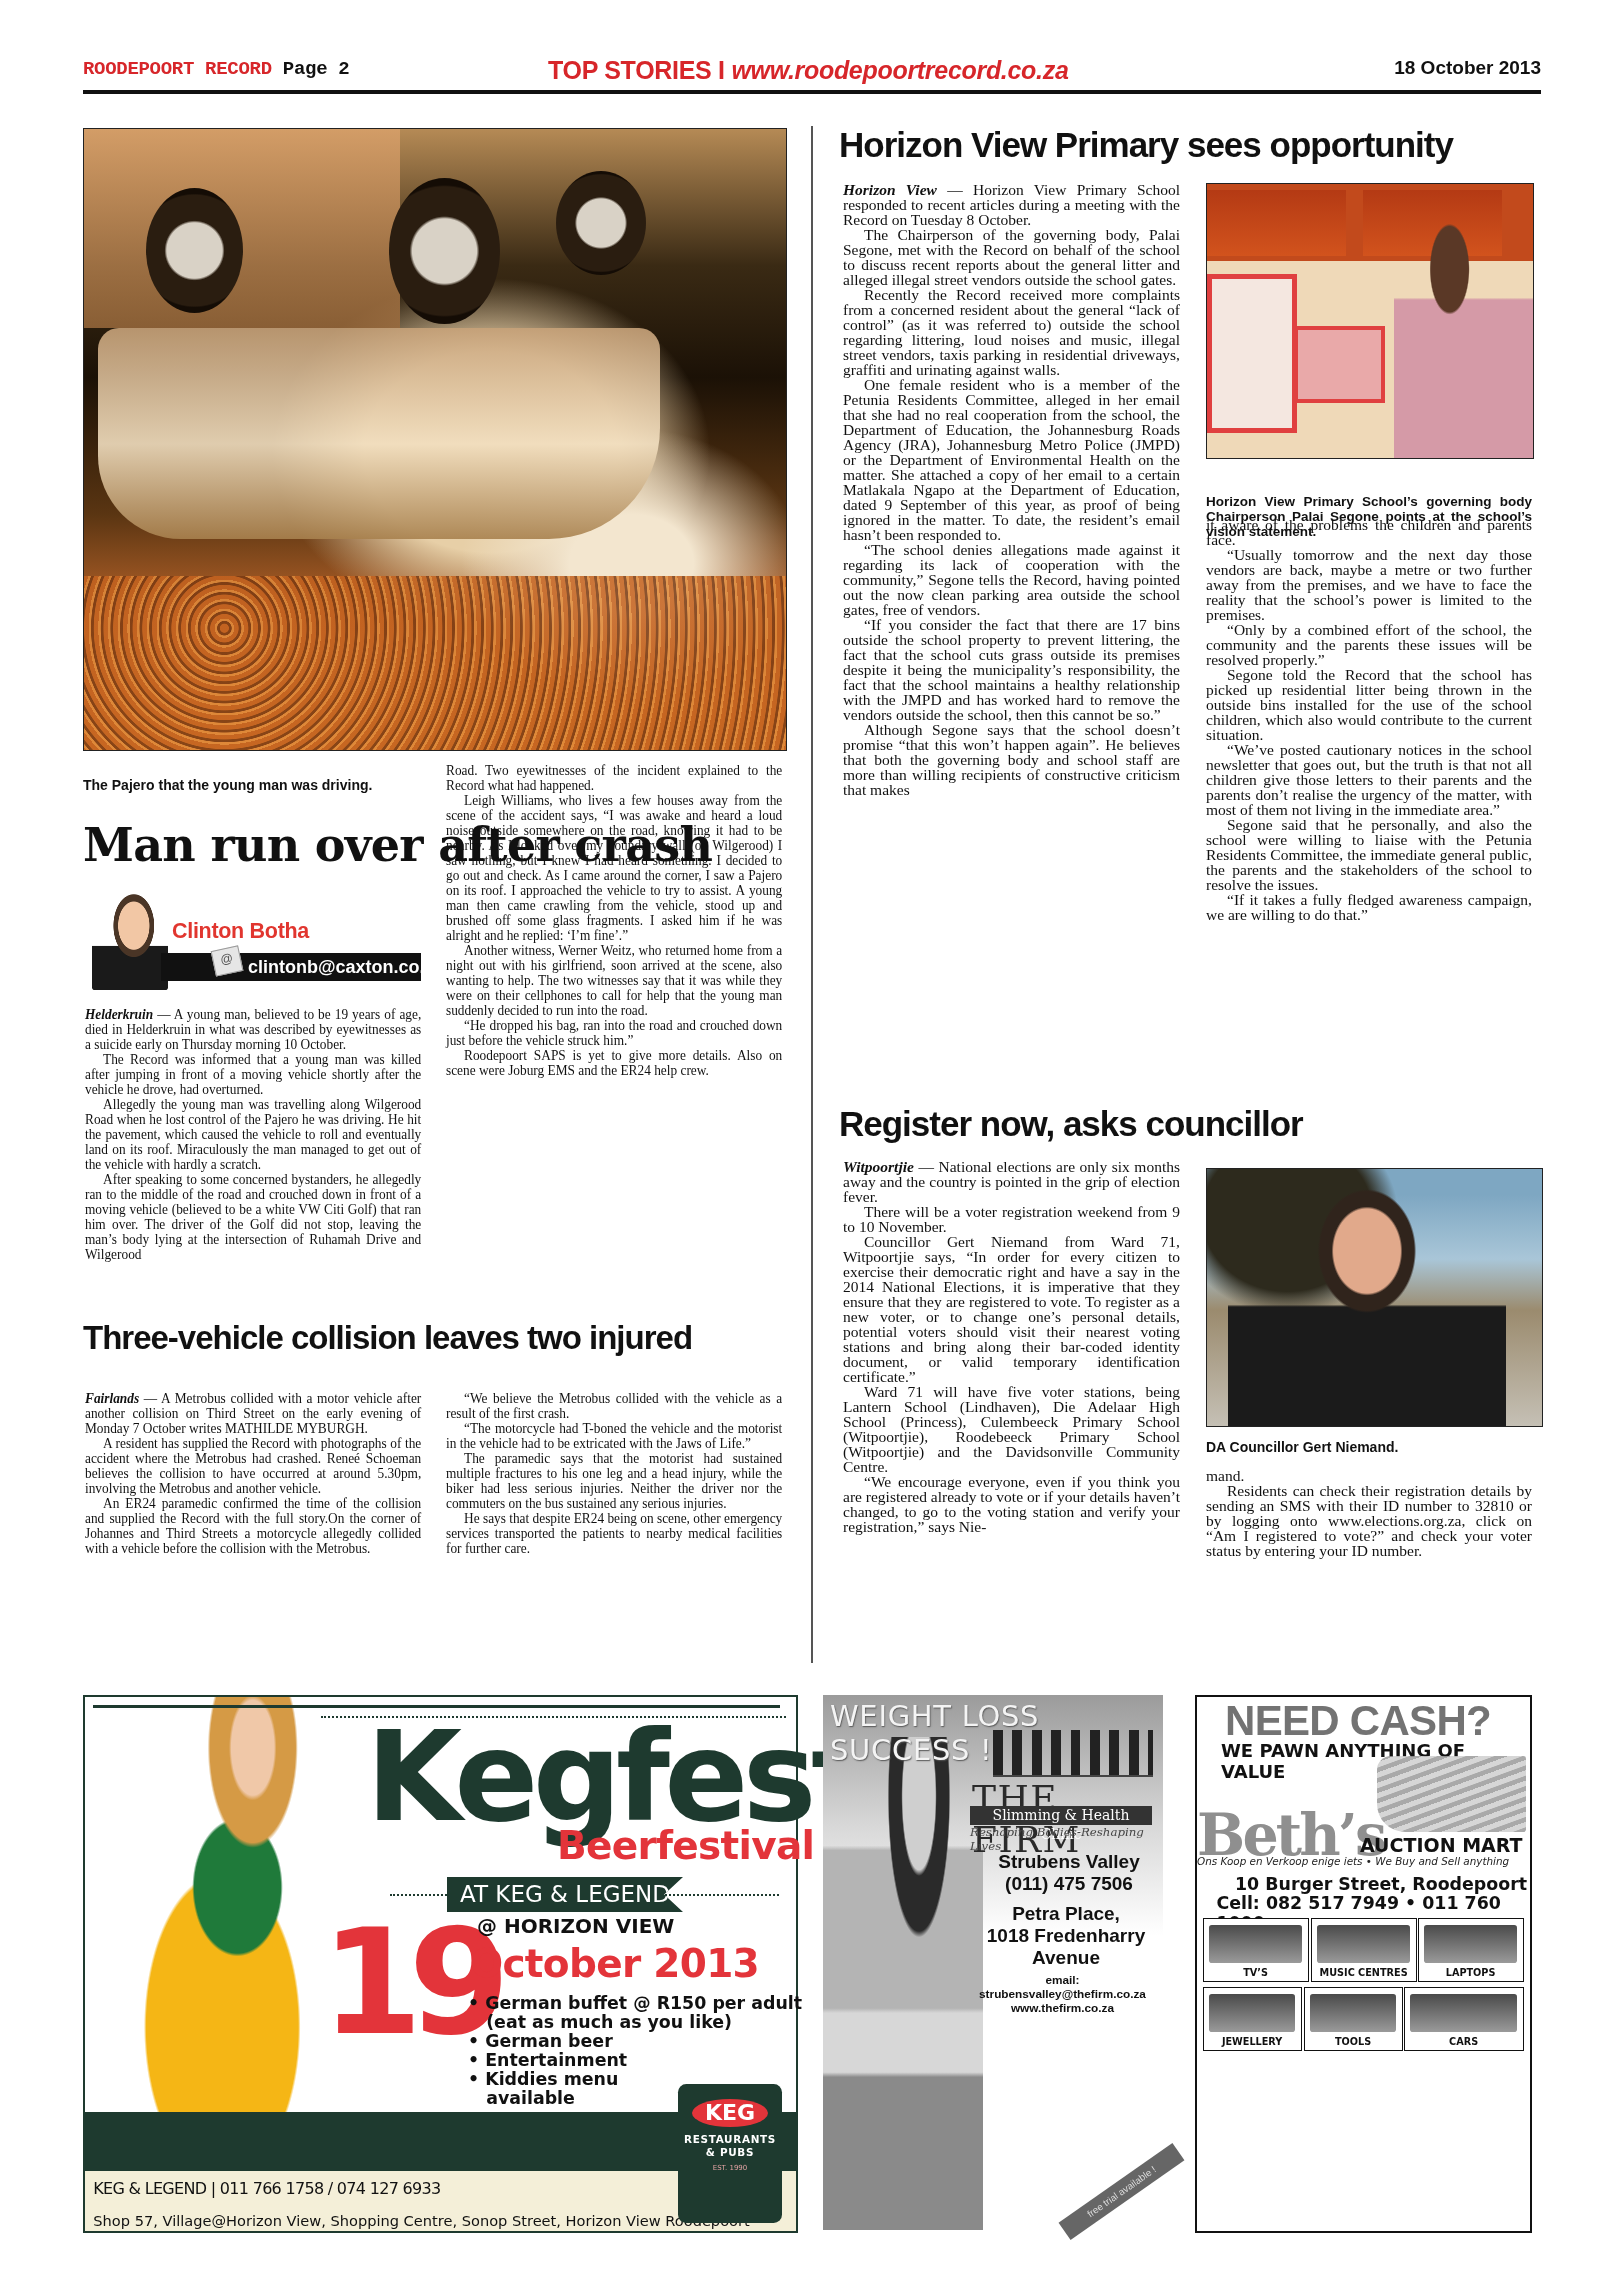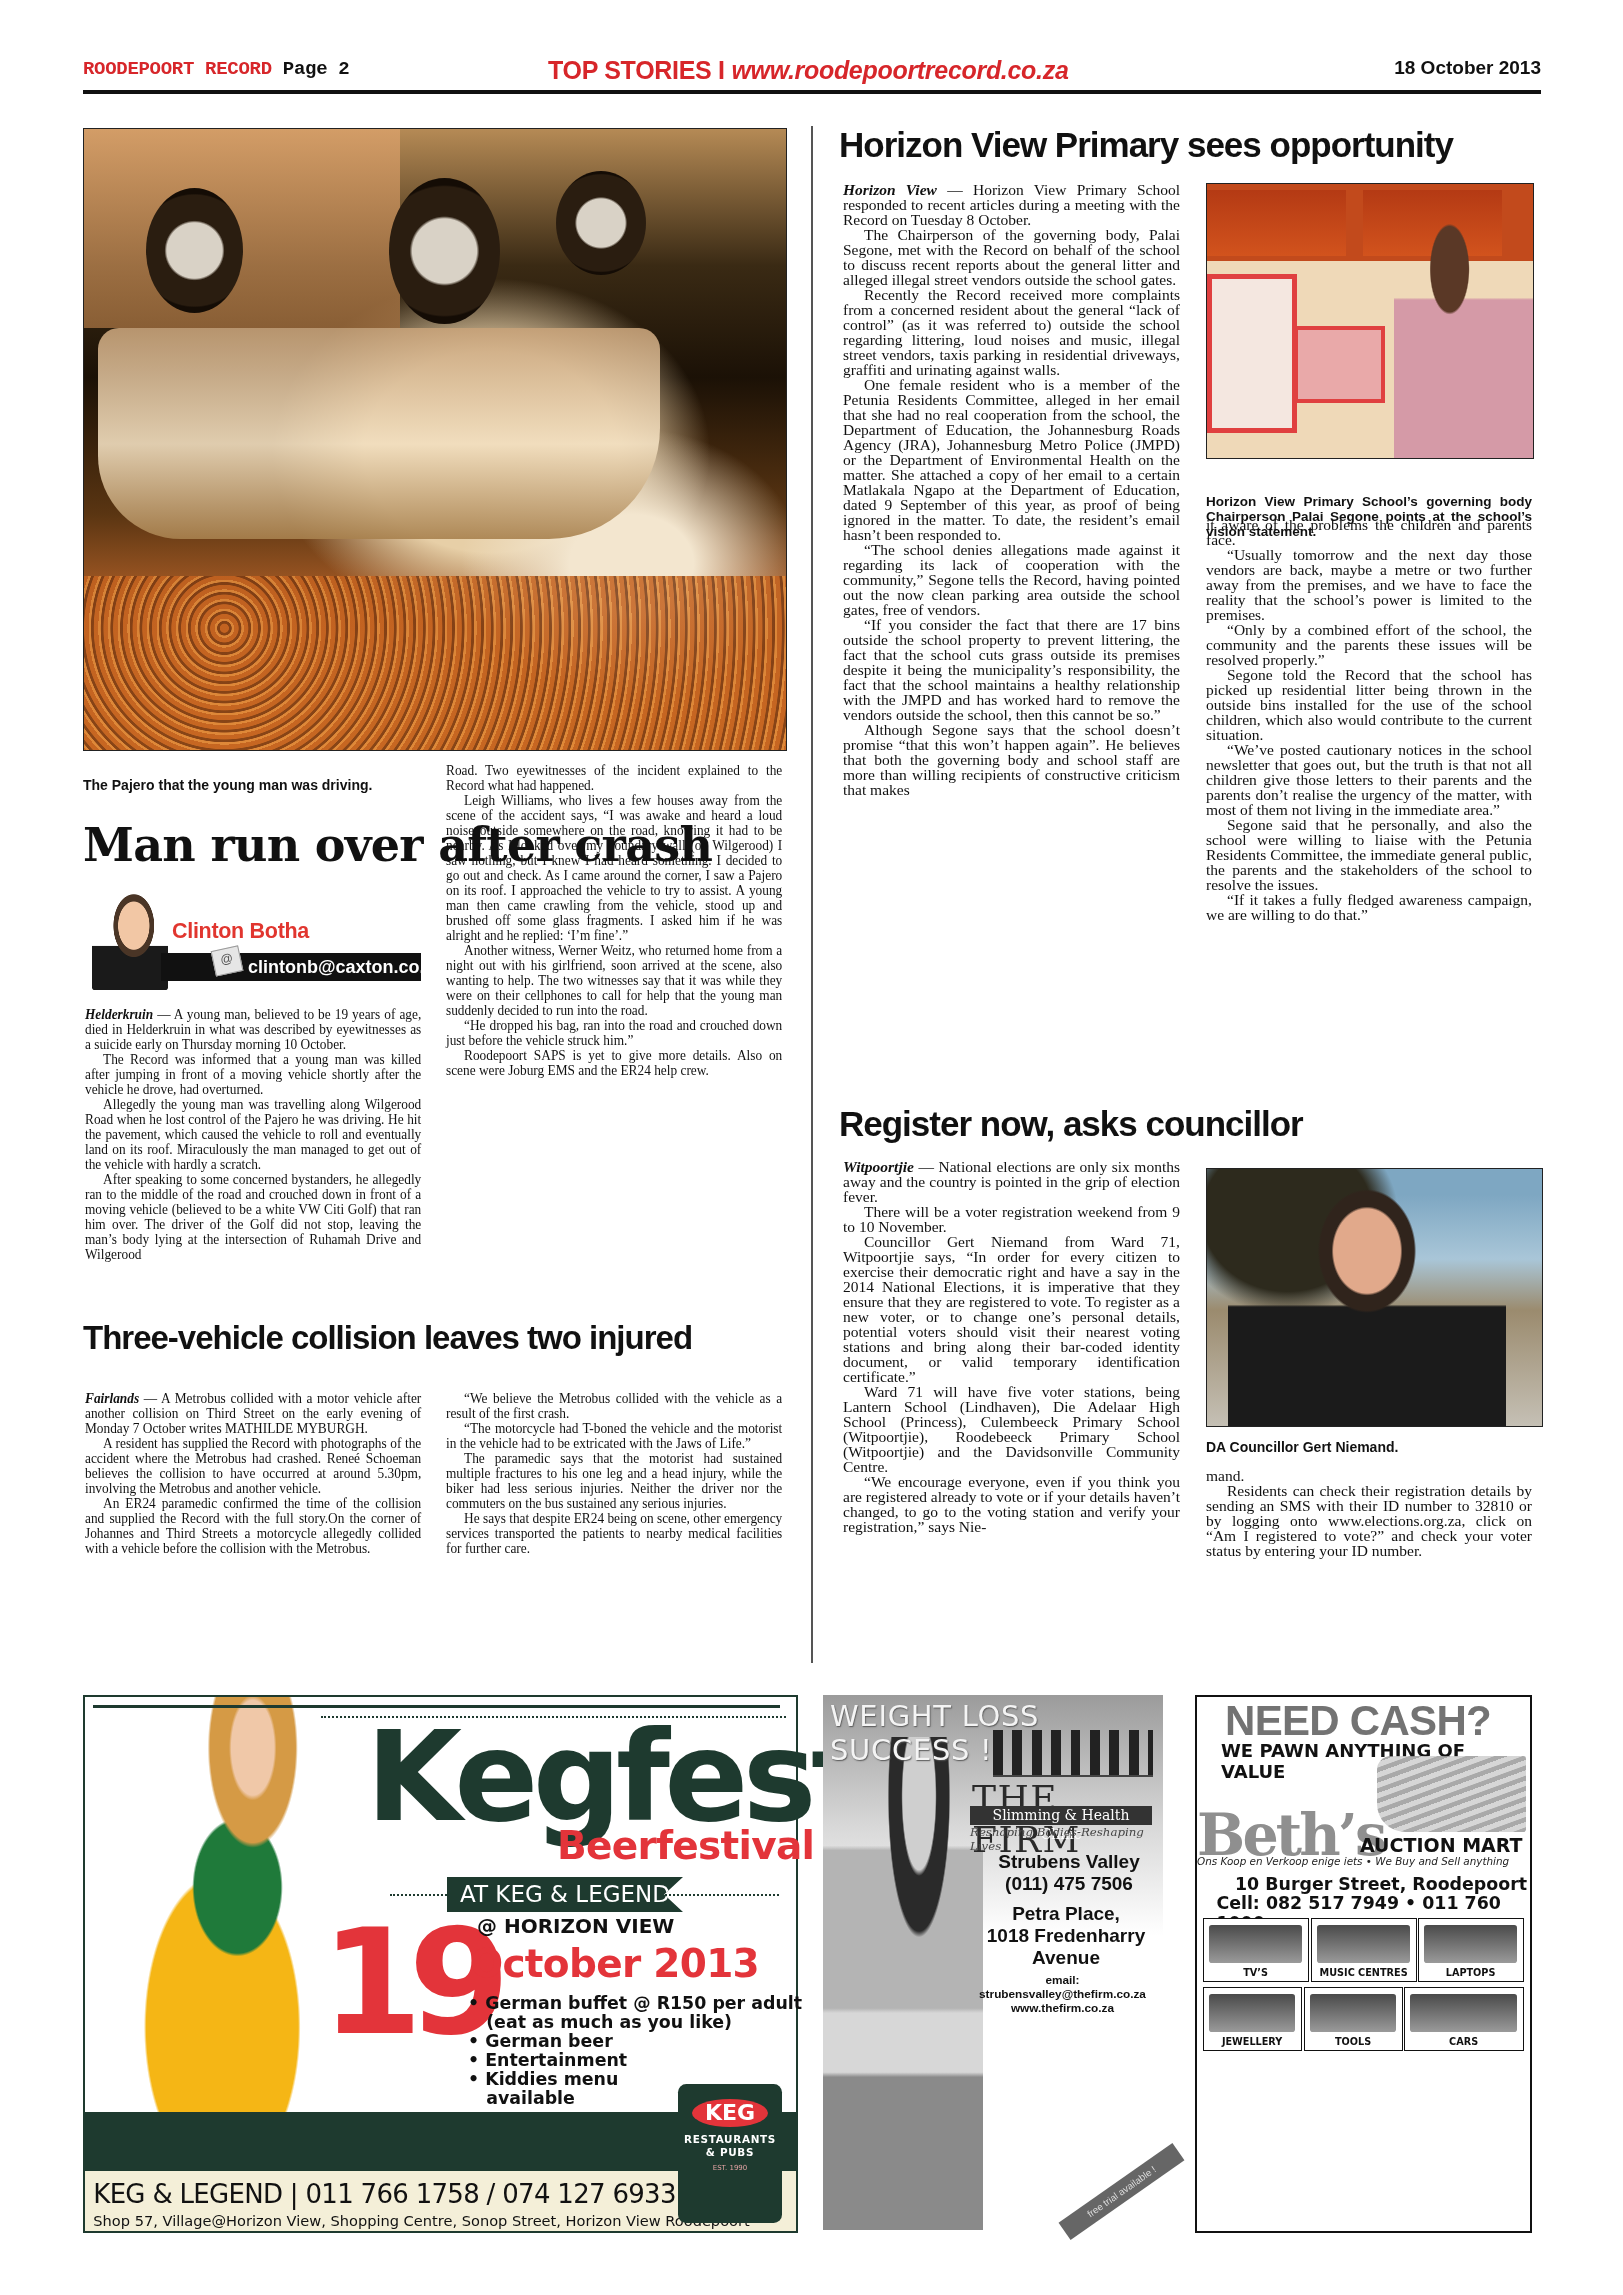--- a/index.html
+++ b/index.html
@@ -94,7 +94,7 @@
   .keg .bullets div{margin:0;}
   .keg .greenbar{left:0;top:415px;width:711px;height:59px;background:#1e3a2f;}
   .keg .cream{left:0;top:474px;width:711px;height:60px;background:#f4efd8;}
-  .keg .phone{left:8.3px;top:424px;font-family:"DejaVu Sans",sans-serif;font-size:26px;color:#111;letter-spacing:-0.7px;}
+  .keg .phone{left:8.3px;top:424px;font-family:"DejaVu Sans",sans-serif;font-size:16px;color:#111;letter-spacing:-0.7px;}
   .keg .addr{left:8.3px;top:479px;font-family:"DejaVu Sans",sans-serif;font-size:14.6px;color:#111;}
   .keg .badge{left:593px;top:333px;width:104px;height:139px;background:#1e3a2f;border-radius:8.3px;color:#fff;text-align:center;font-family:"DejaVu Sans",sans-serif;}
   .keg .badge .logo{margin:15.3px auto 5.6px;width:76px;height:28px;background:#e3343a;border-radius:50%;font-weight:bold;font-size:22px;line-height:28px;}

